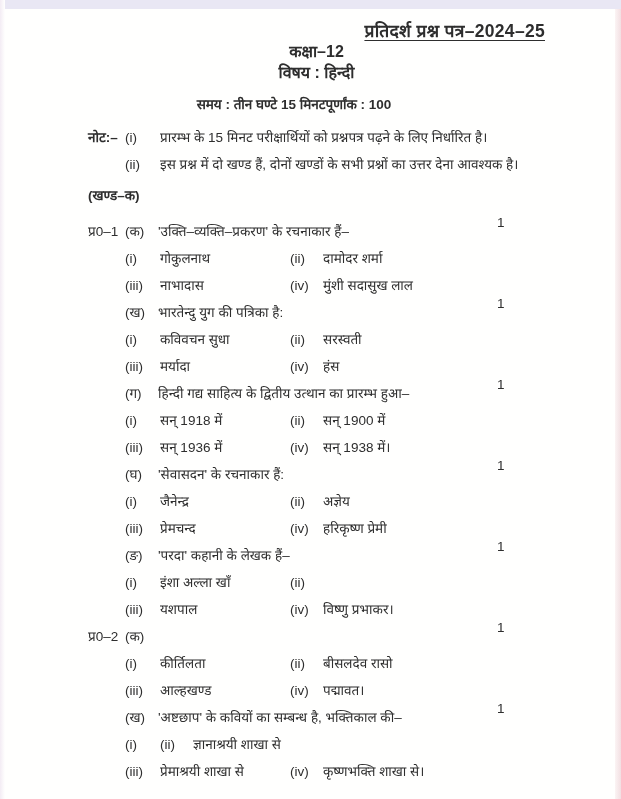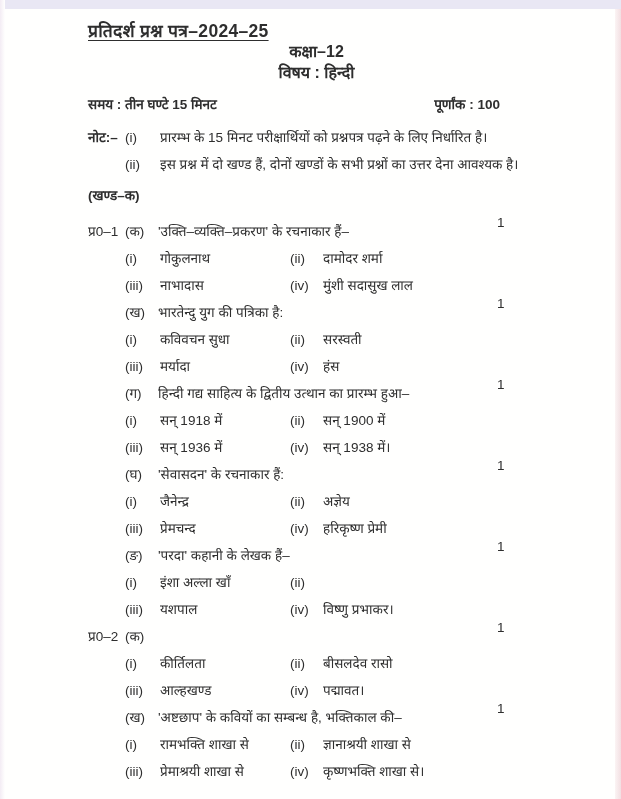--- a/index.html
+++ b/index.html
@@ -29,7 +29,7 @@
   }
   .title {
     margin: 0; padding: 0;
-    text-align: left;
+    text-align: right;
     font-size: 17.5px;
     font-weight: bold;
     text-decoration: underline;

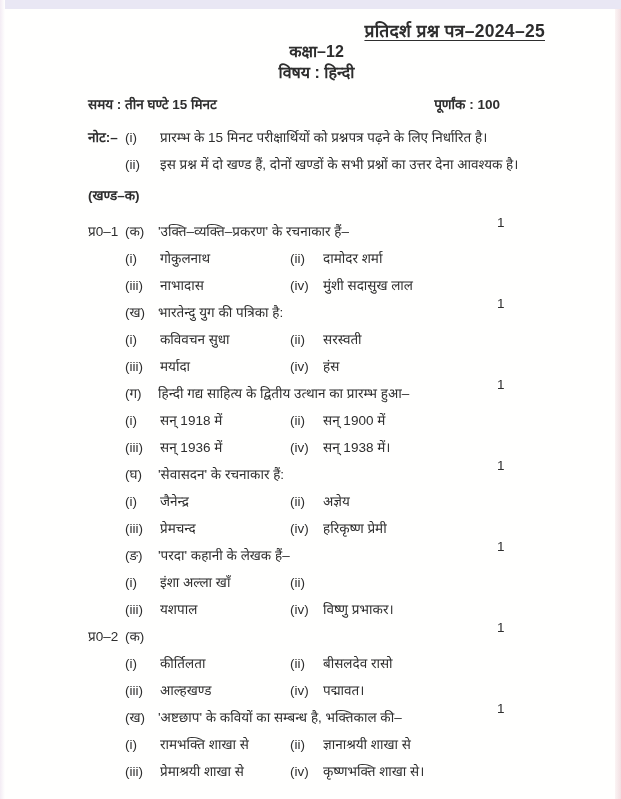--- a/index.html
+++ b/index.html
@@ -44,7 +44,7 @@
   }
   .meta-row {
     display: flex;
-    justify-content: space-between;
+    justify-content: center;
     font-weight: bold;
     margin-top: 14px;
   }

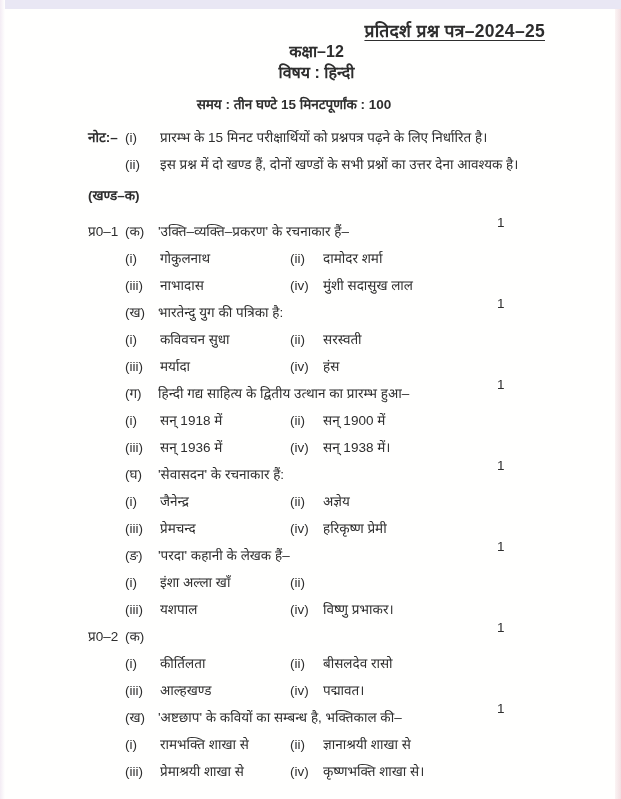--- a/index.html
+++ b/index.html
@@ -237,7 +237,6 @@
     </div>
     <div class="row opt-row">
       <span class="opt-num">(i)</span>
-      <span class="opt-text">रामभक्ति शाखा से</span>
       <span class="opt-num2">(ii)</span>
       <span class="opt-text2">ज्ञानाश्रयी शाखा से</span>
     </div>

